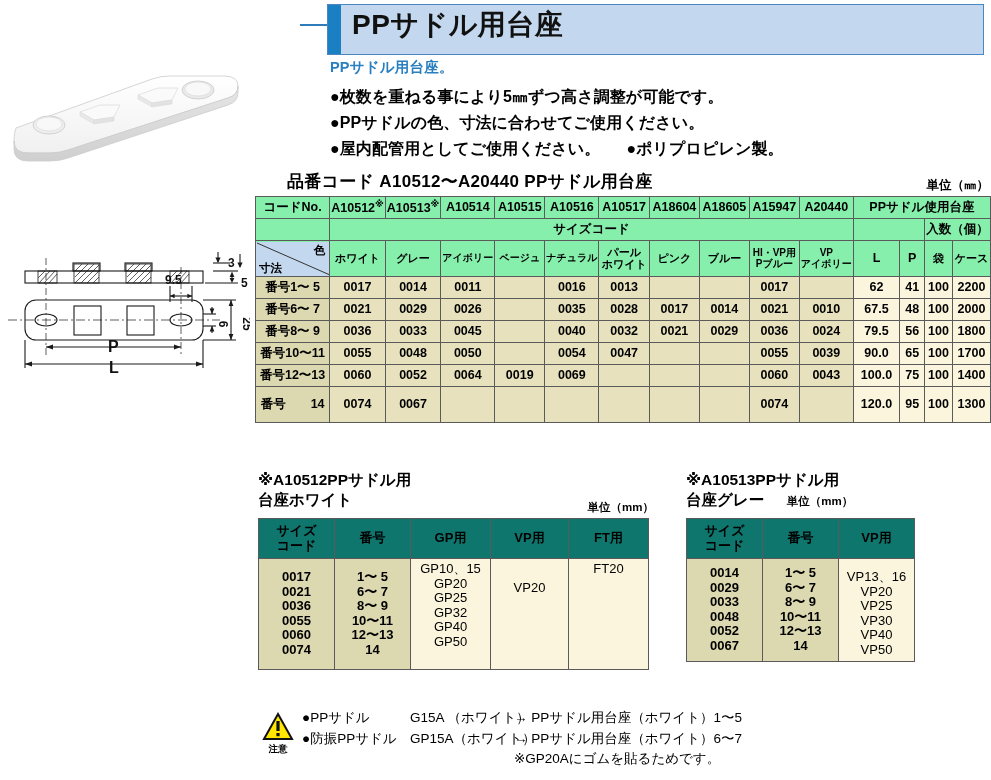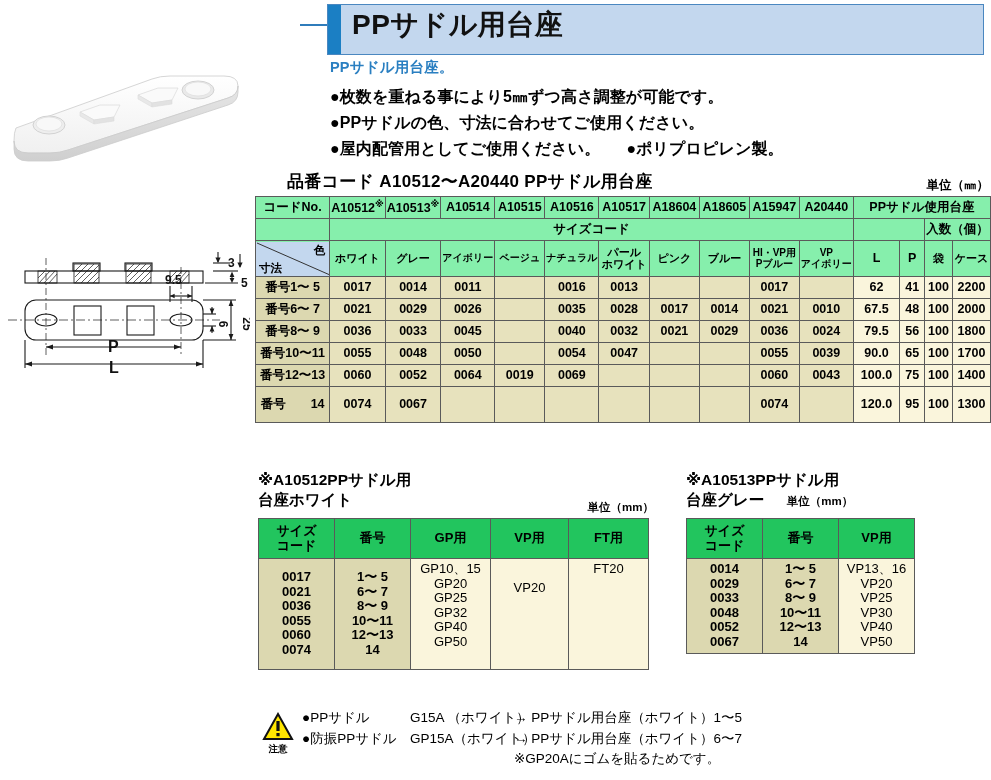--- a/index.html
+++ b/index.html
@@ -113,7 +113,7 @@
     border:1px solid #5a5a5a;text-align:center;vertical-align:middle;
     white-space:nowrap;overflow:hidden;line-height:1.12;
   }
-  table.grid2 td.hd{background:#22c55e;font-weight:bold;font-size:13px;padding:3px 1px;}
+  table.grid2 td.hd{background:#0f766e;font-weight:bold;font-size:13px;padding:3px 1px;}
   table.grid2 td.c-code{background:#dcd8b0;font-weight:bold;}
   table.grid2 td.c-no{background:#dcd8b0;font-weight:bold;}
   table.grid2 td.c-use{background:#faf5dc;font-weight:normal;}

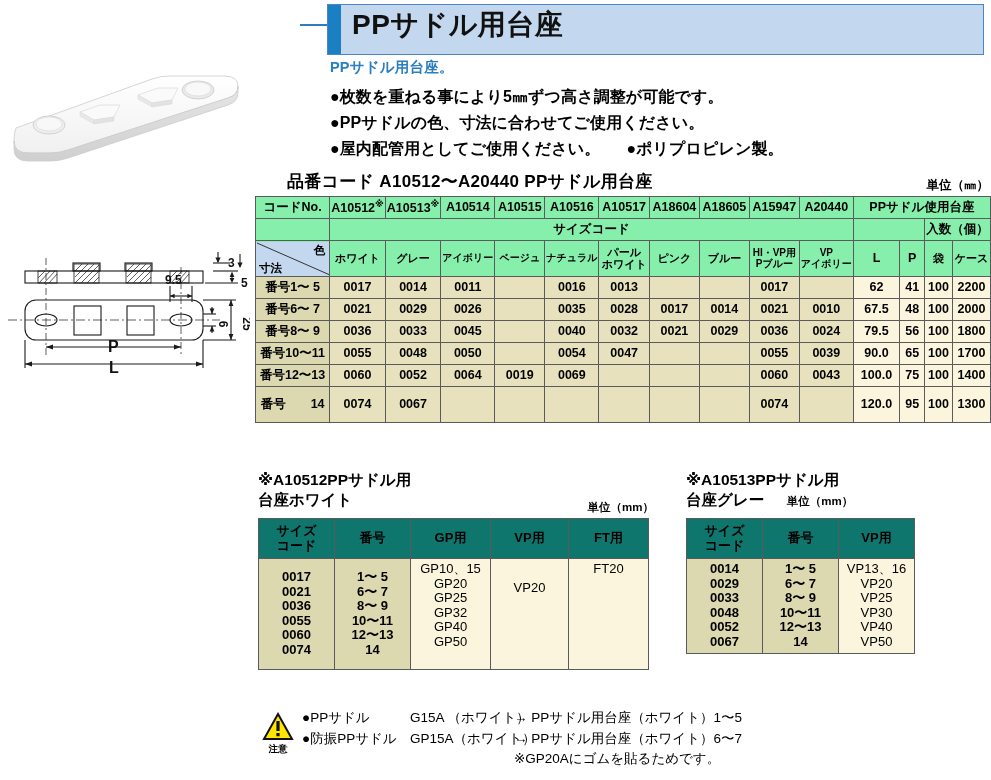--- a/index.html
+++ b/index.html
@@ -564,7 +564,7 @@
             <div>12〜13</div>
             <div>14</div>
           </td>
-          <td class="c-use" style="padding:3px 0 4px 0;">
+          <td class="c-use" style="padding:11px 0 4px 0;">
             <div>VP13、16</div>
             <div>VP20</div>
             <div>VP25</div>

